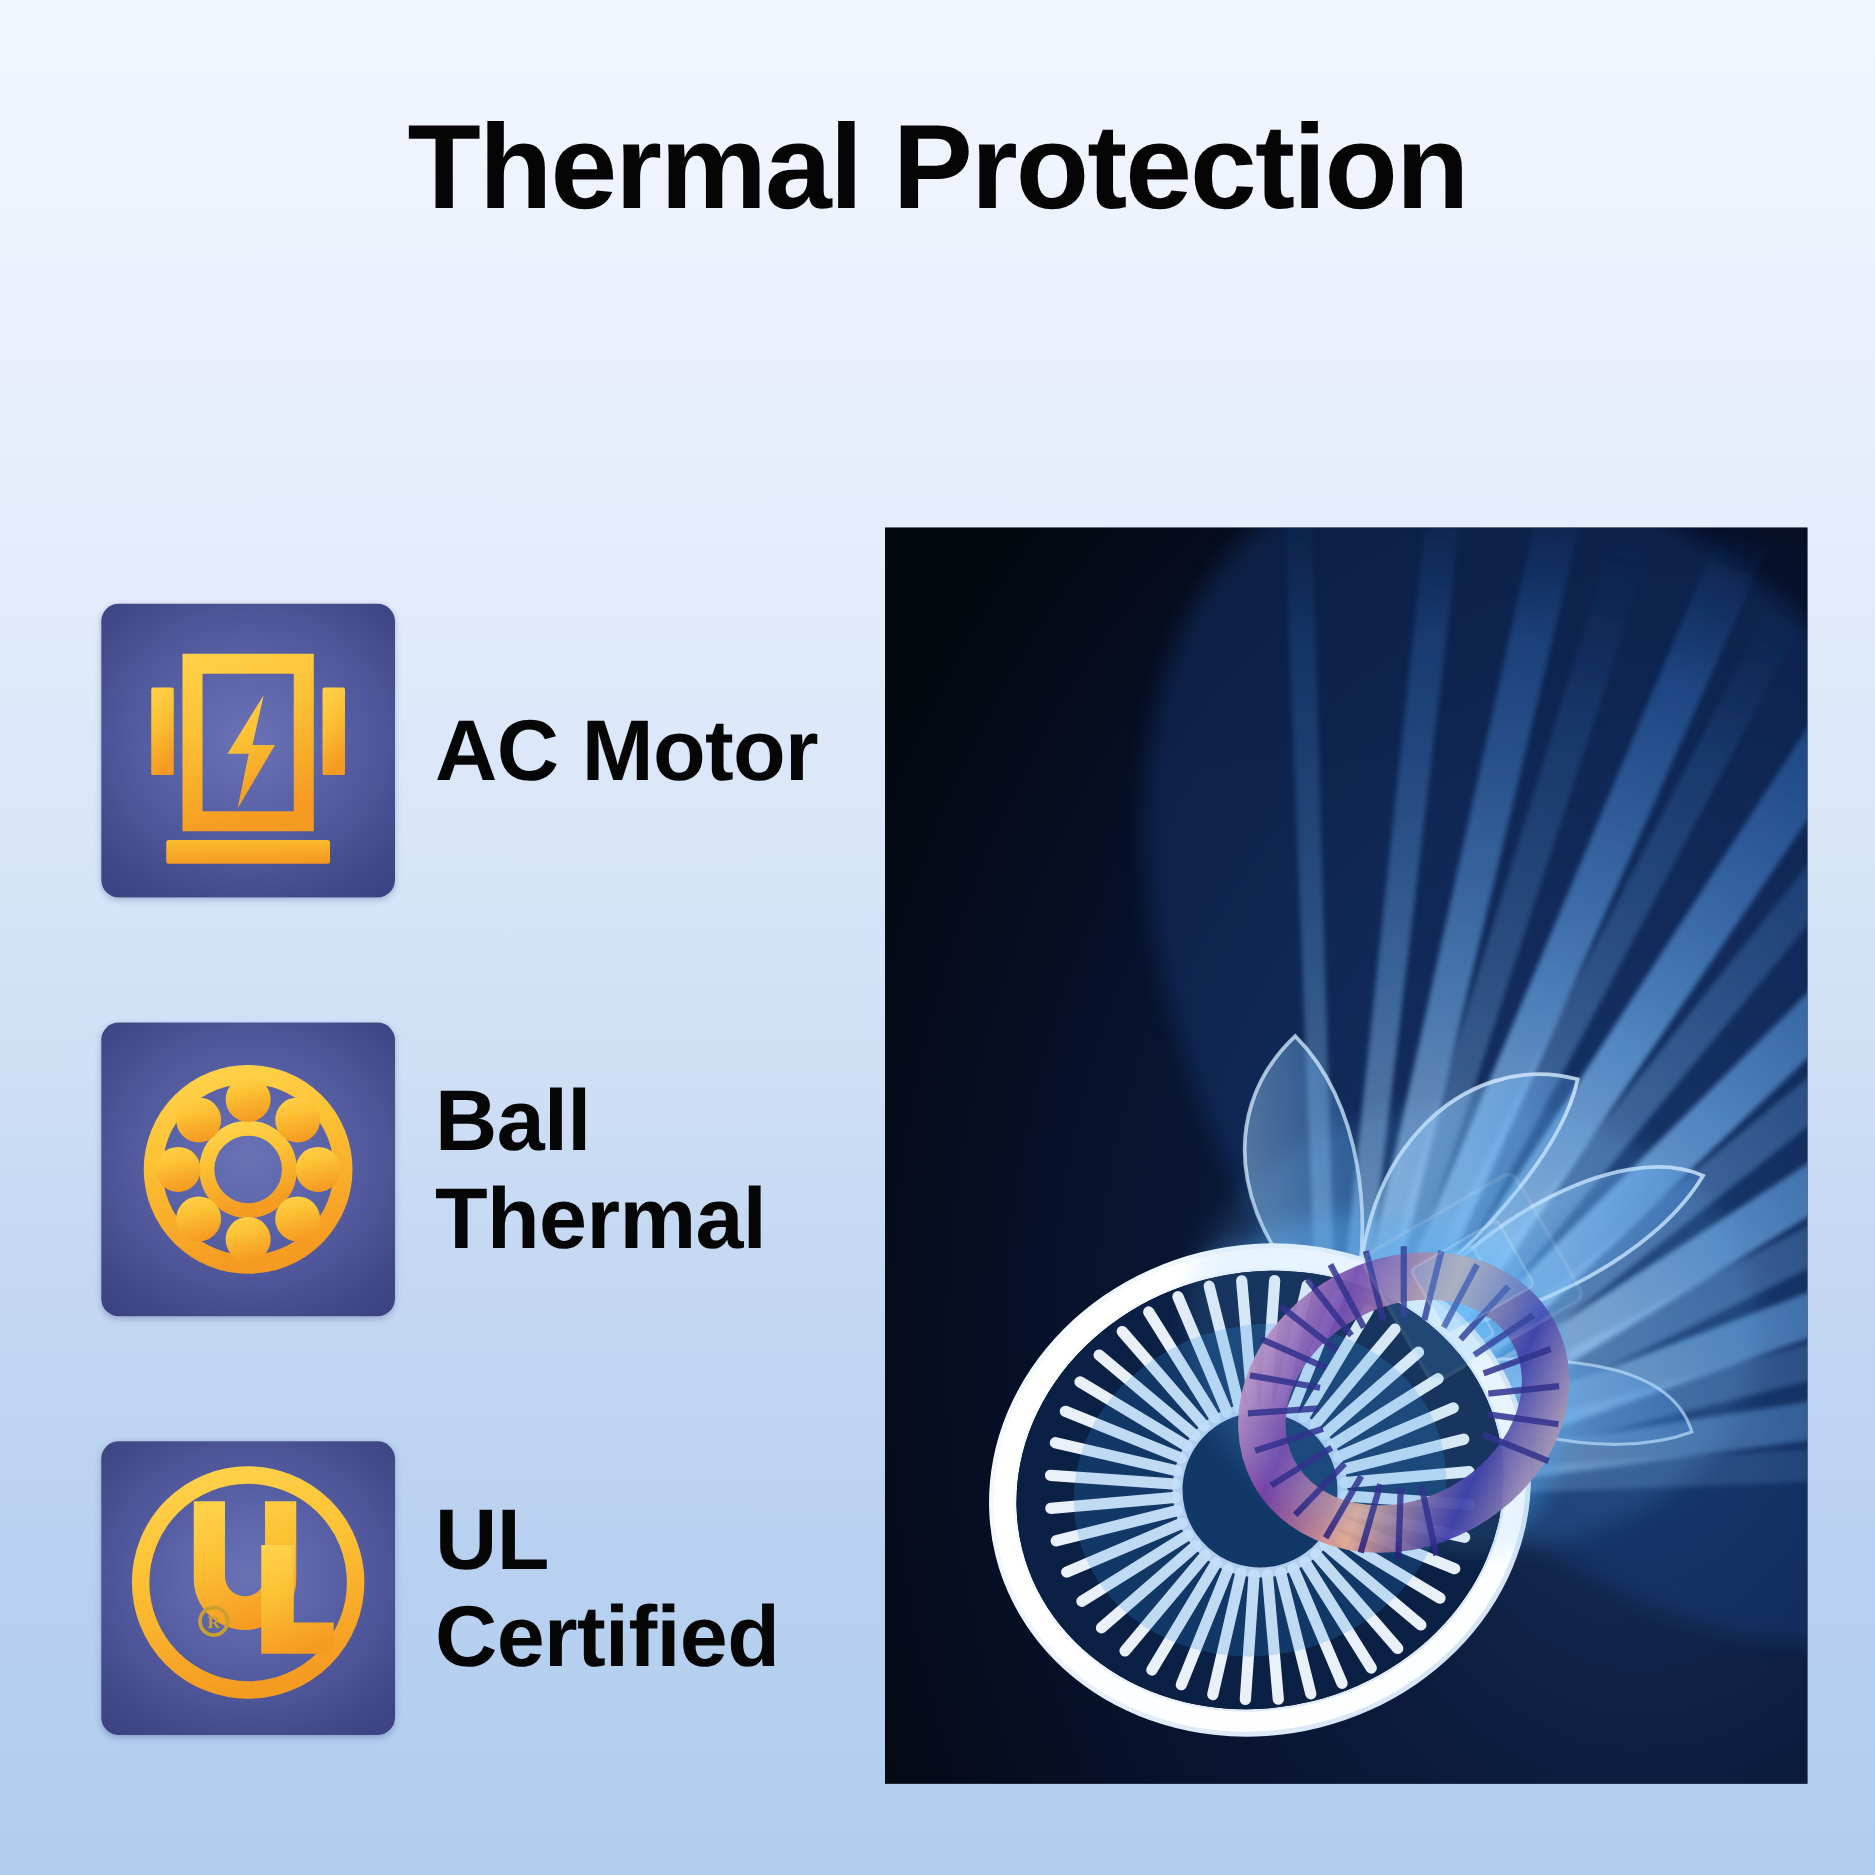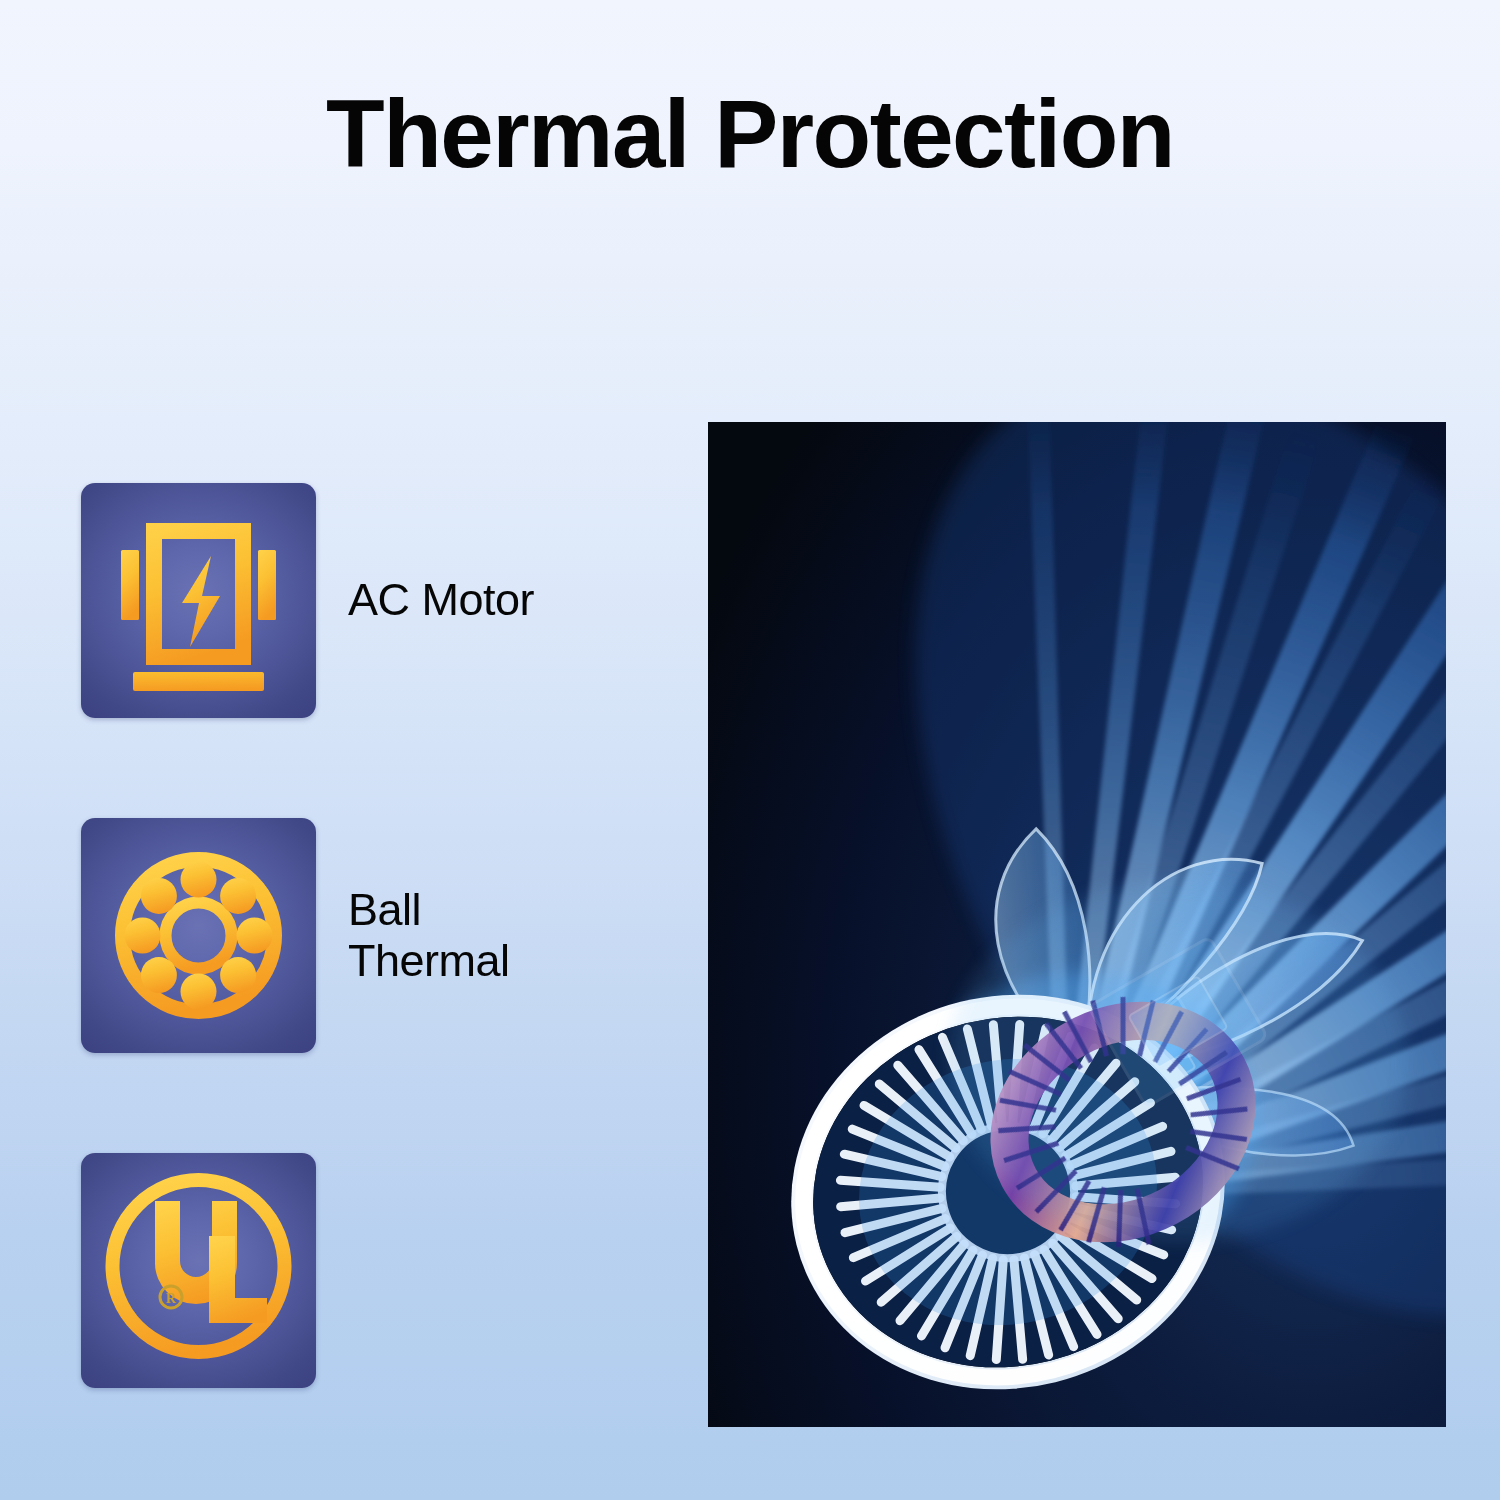--- a/index.html
+++ b/index.html
@@ -74,8 +74,8 @@
 
   .feature-label {
     margin-left:32px;
-    font-size:45px;
-    font-weight:400;
+    font-size:69px;
+    font-weight:700;
     color:#060606;
     line-height:1.12;
     letter-spacing:-0.5px;

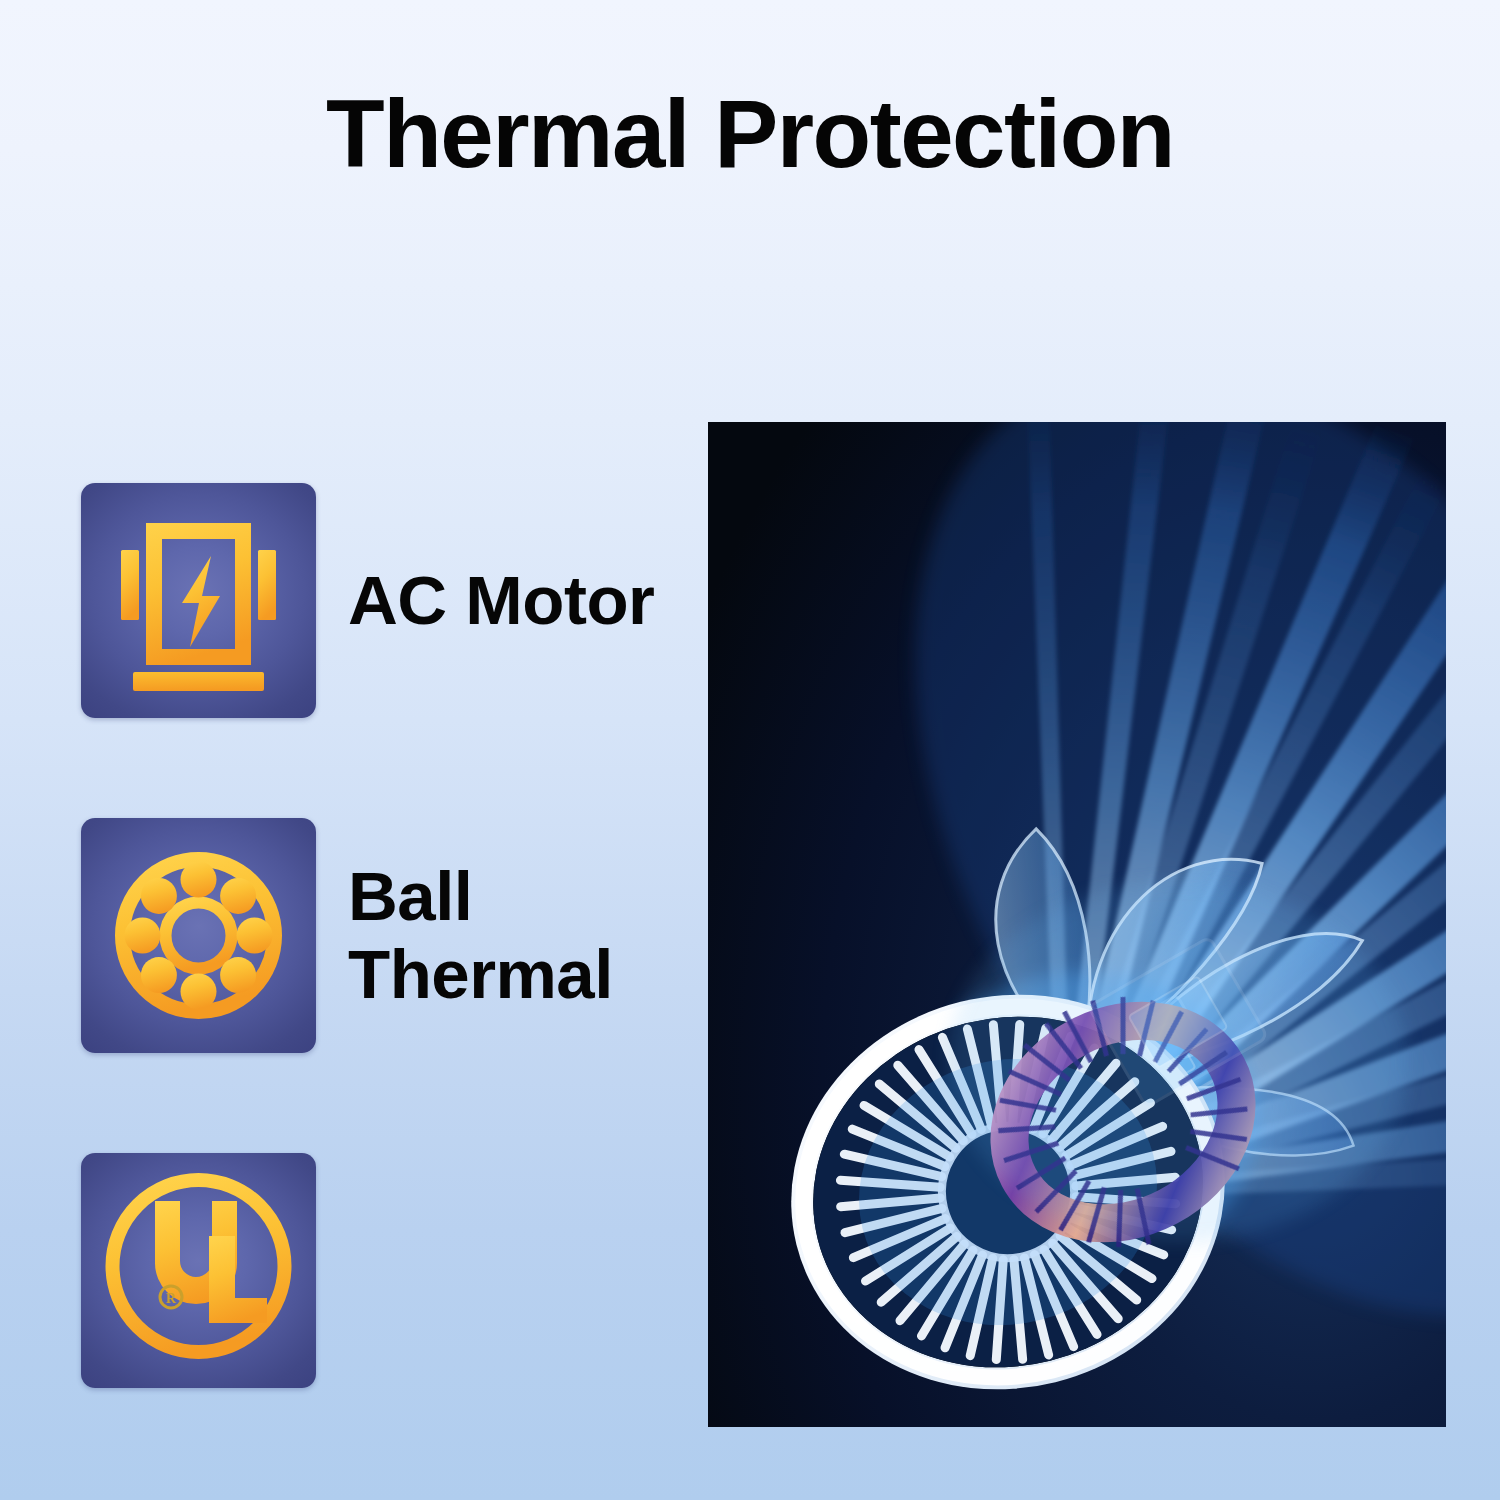--- a/index.html
+++ b/index.html
@@ -186,6 +186,8 @@
           </g>
         </svg>
       </div>
+      <div class="feature-label">UL
+Certified</div>
     </div>
 
   </div>

